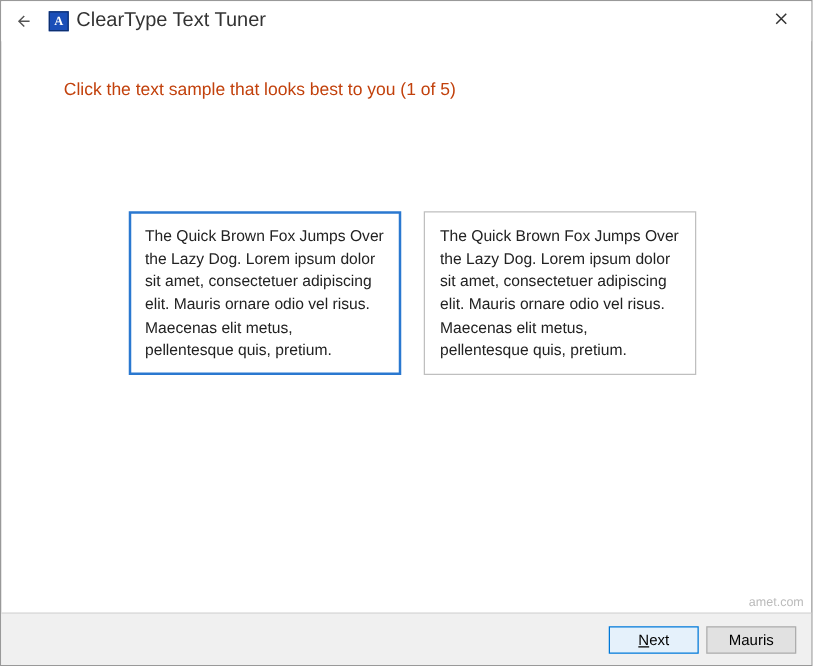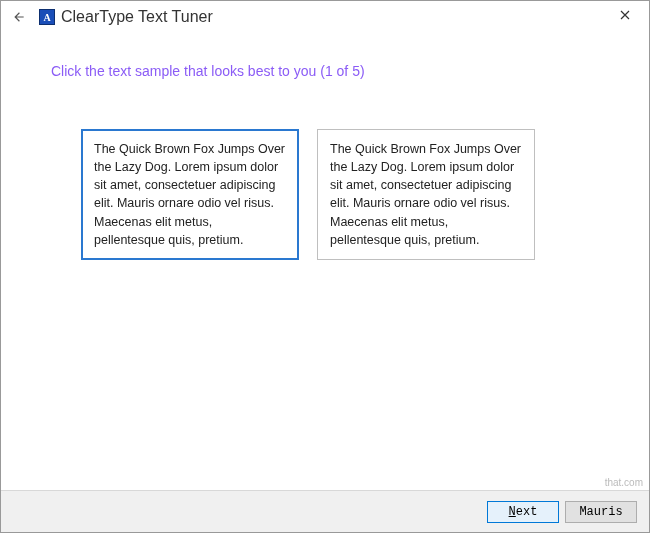--- a/index.html
+++ b/index.html
@@ -75,10 +75,10 @@
       flex-direction: column;
     }
     .heading {
-      color: #8b5cf6;
+      color: #c2410c;
       font-size: 14px;
       font-weight: normal;
-      margin-bottom: 50px;
+      margin-bottom: 90px;
     }
     .samples {
       display: flex;

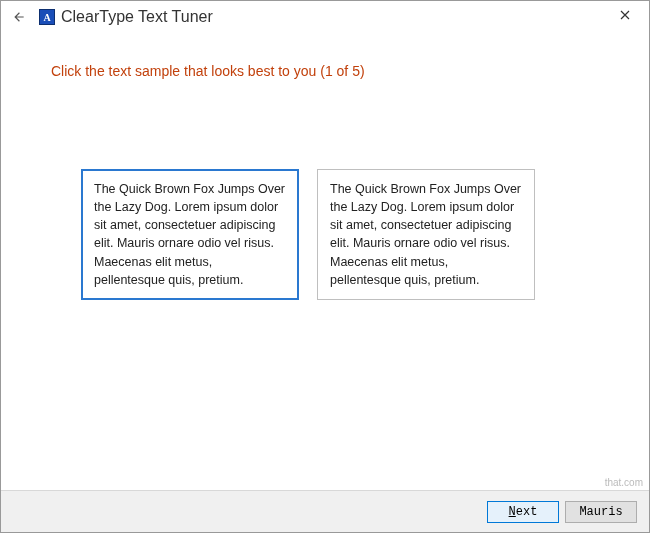--- a/index.html
+++ b/index.html
@@ -83,7 +83,7 @@
     .samples {
       display: flex;
       gap: 18px;
-      justify-content: flex-start;
+      justify-content: center;
       padding: 0 30px;
     }
     .sample-box {

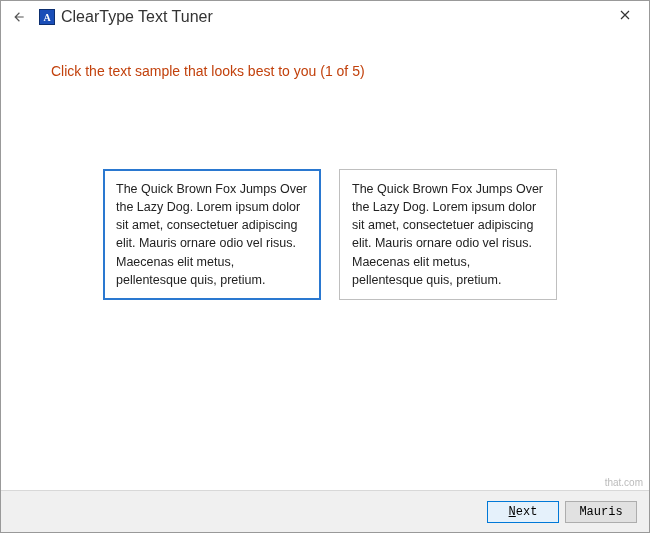--- a/index.html
+++ b/index.html
@@ -166,7 +166,7 @@
     <button class="btn">Mauris</button>
   </div>
 
-  <div class="watermark">that.com</div>
+  <div class="watermark">amet.com</div>
 </div>
 
 </body></html>

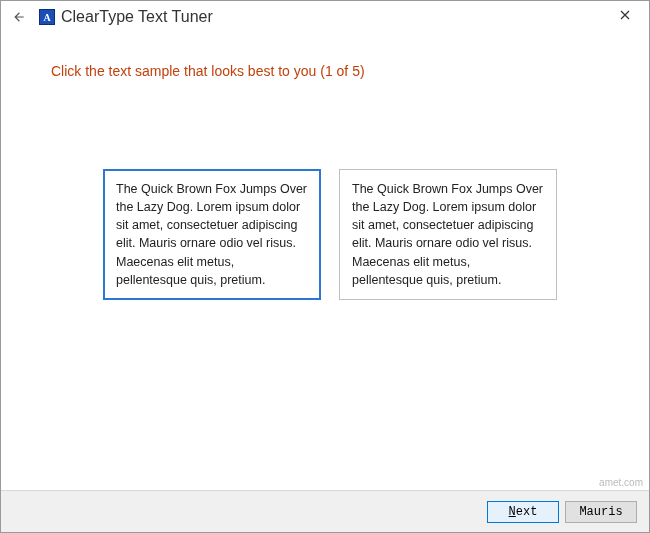--- a/index.html
+++ b/index.html
@@ -118,7 +118,7 @@
       background: #e1e1e1;
       cursor: pointer;
       padding: 0 10px;
-      font-family: Liberation Mono, monospace;
+      font-family: Liberation Sans, sans-serif;
     }
     .btn.primary {
       border: 1px solid #0078d7;

